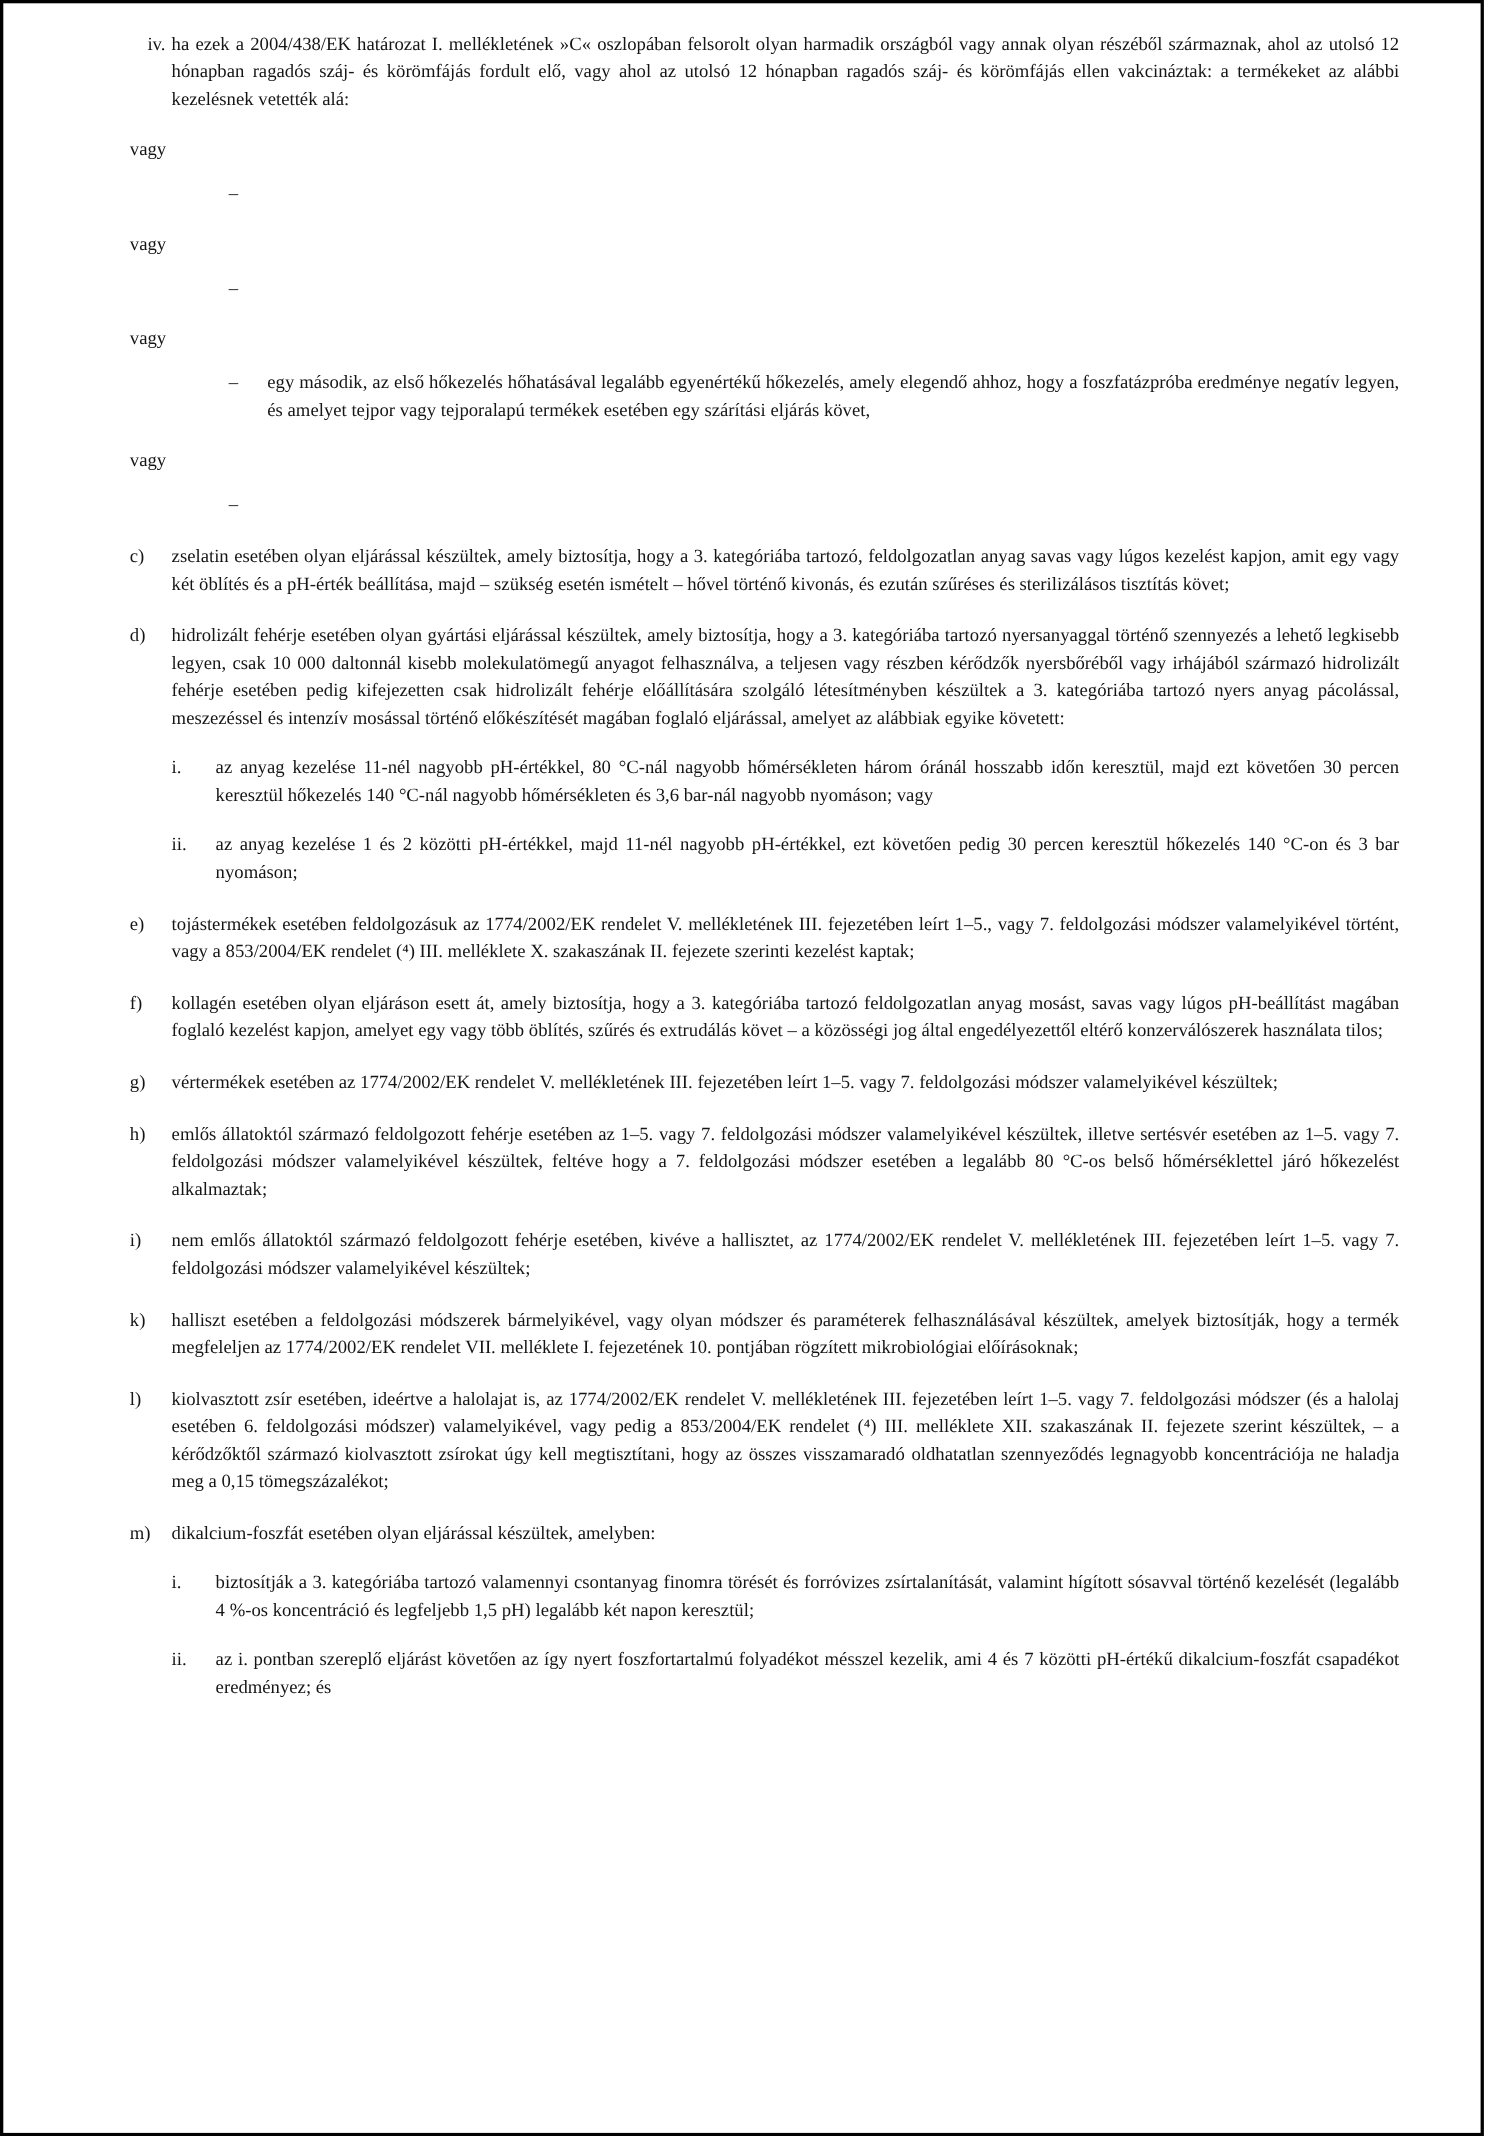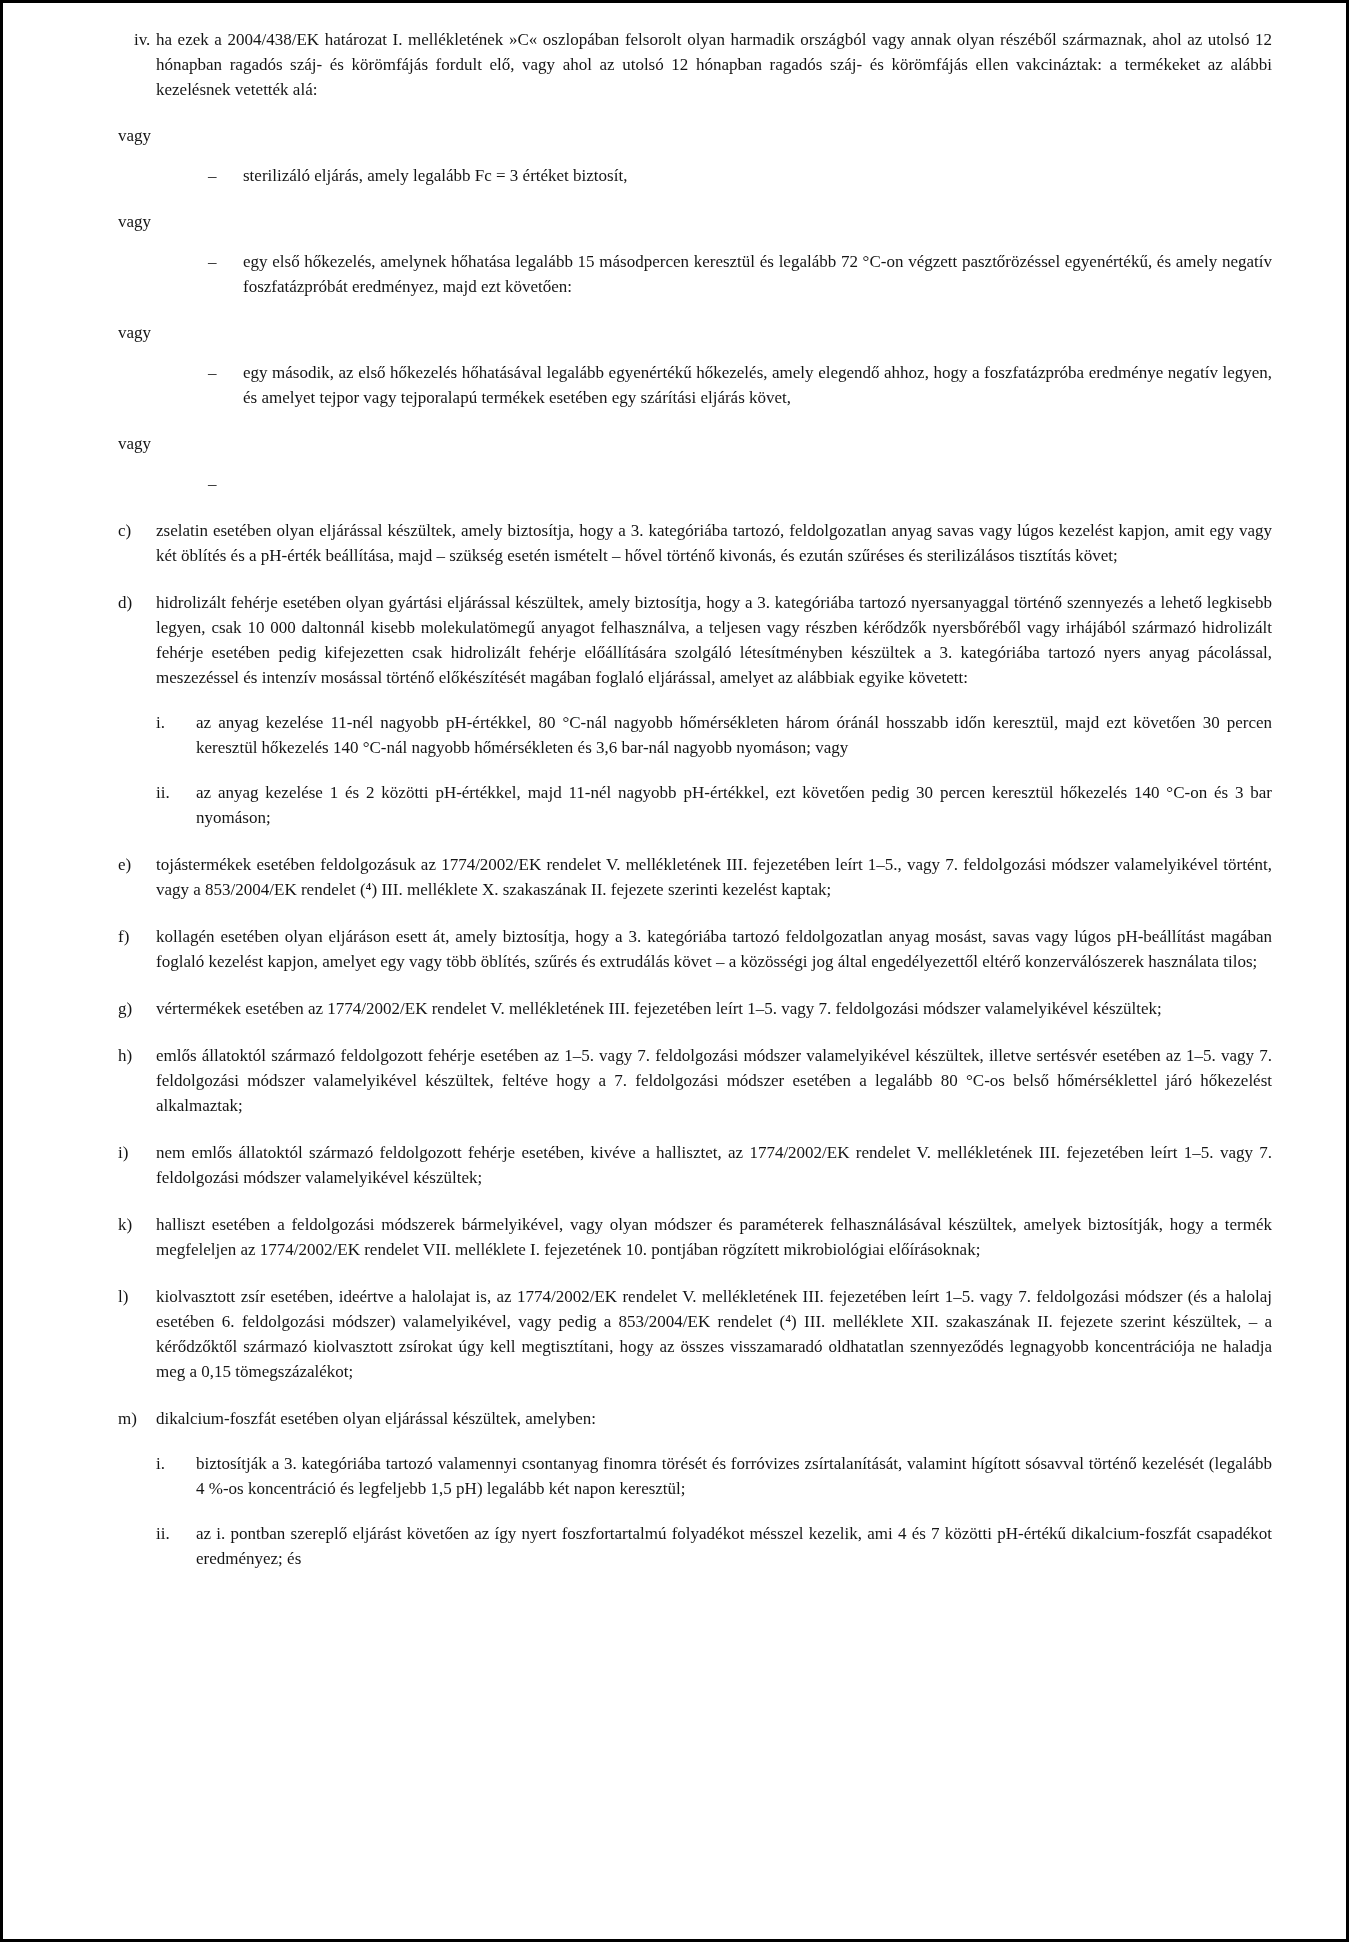--- a/index.html
+++ b/index.html
@@ -68,7 +68,6 @@
 
     <div class="row dash">
       <span class="marker">–</span>
-      <span class="text">sterilizáló eljárás, amely legalább Fc = 3 értéket biztosít,</span>
     </div>
 
     <div class="row or">

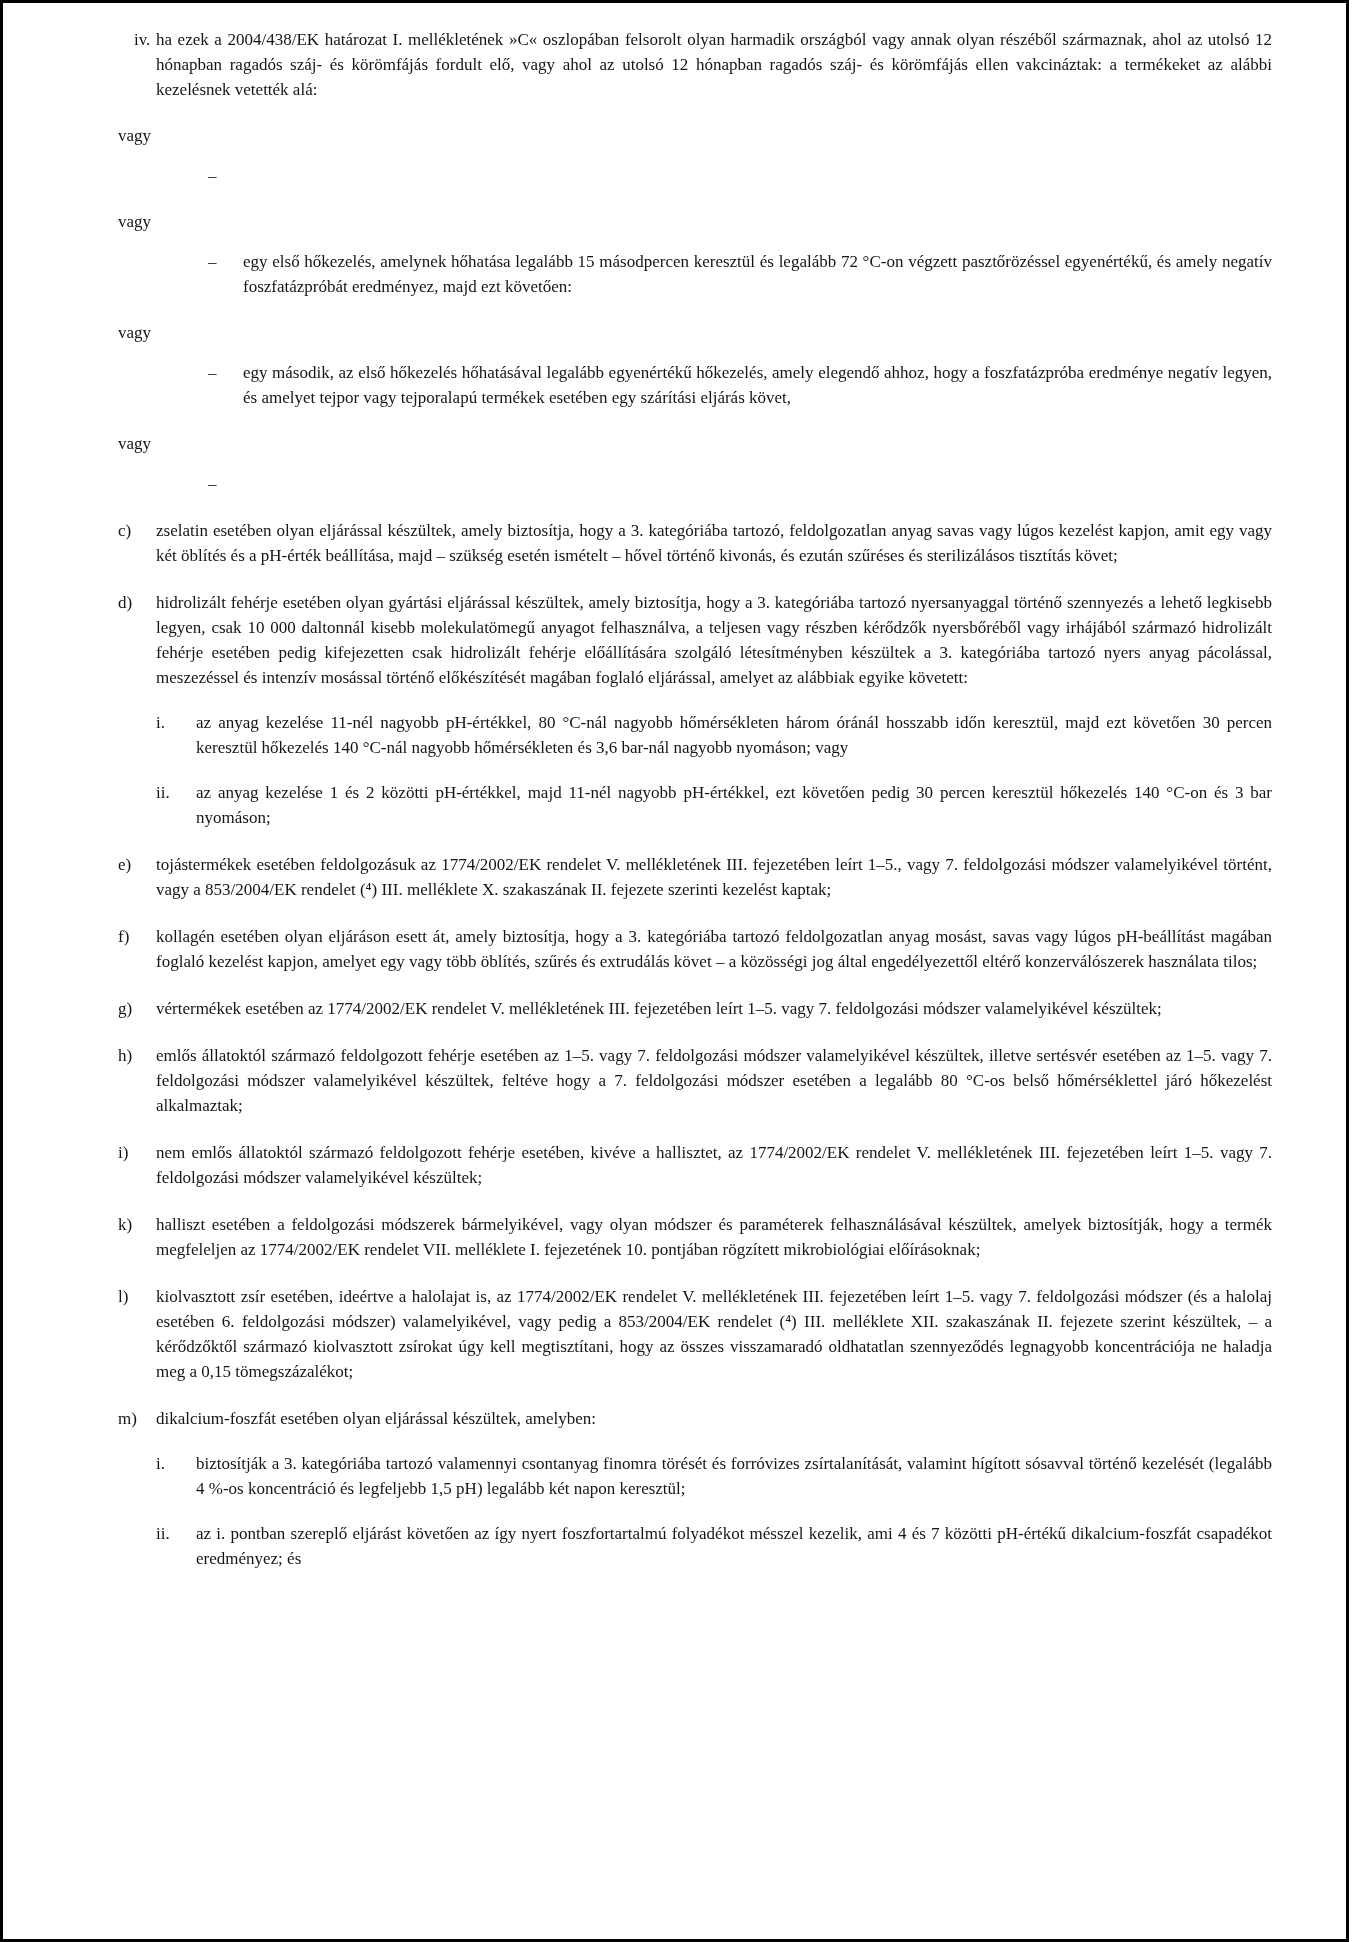--- a/index.html
+++ b/index.html
@@ -76,7 +76,6 @@
 
     <div class="row dash">
       <span class="marker">–</span>
-      <span class="text">egy első hőkezelés, amelynek hőhatása legalább 15 másodpercen keresztül és legalább 72 °C-on végzett pasztőrözéssel egyenértékű, és amely negatív foszfatázpróbát eredményez, majd ezt követően:</span>
     </div>
 
     <div class="row or">

